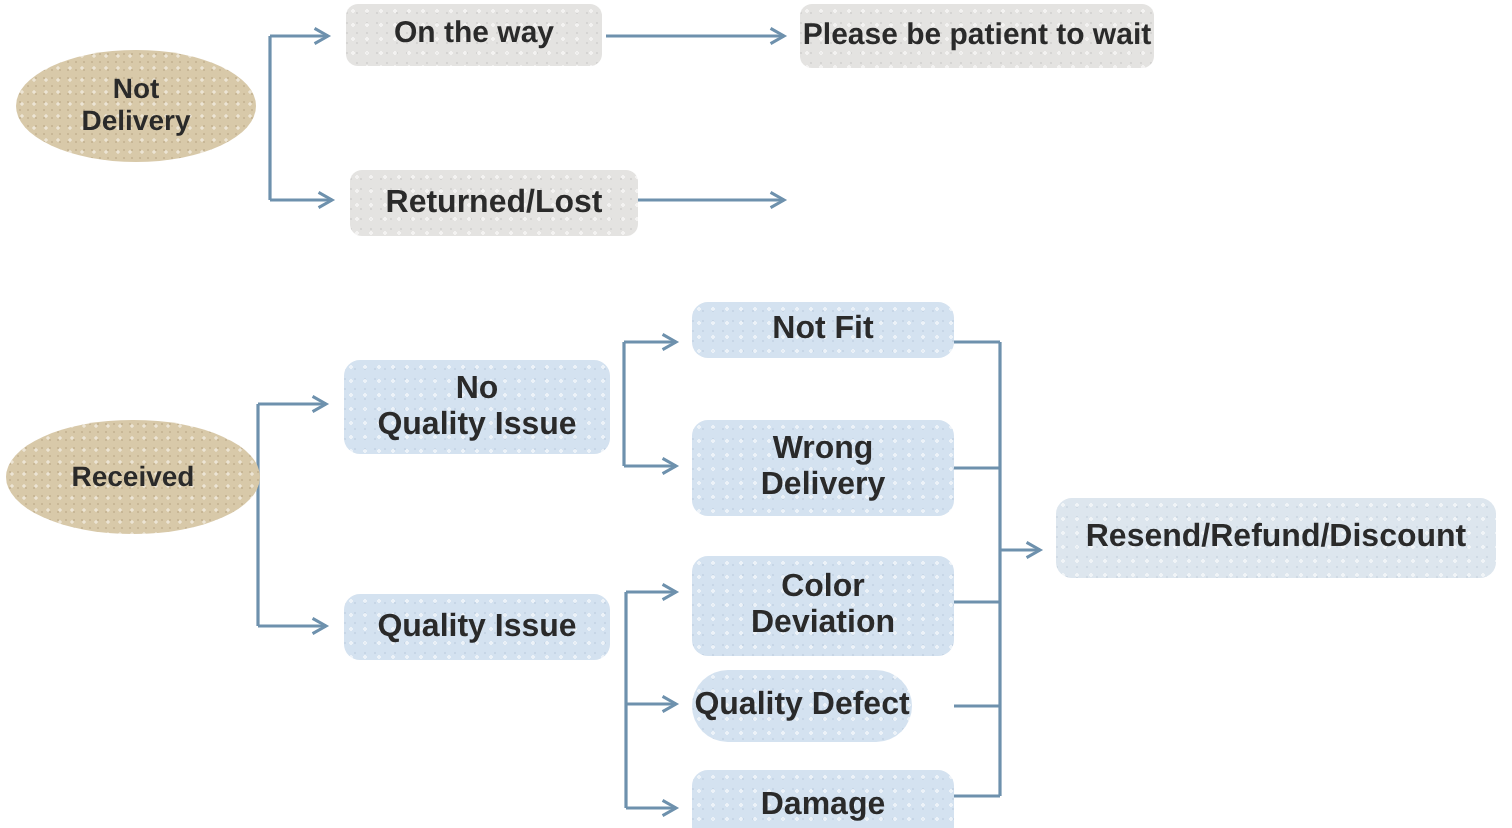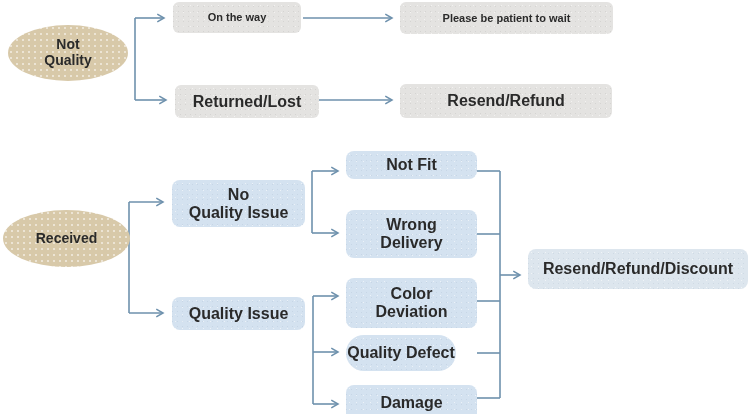--- a/index.html
+++ b/index.html
@@ -35,7 +35,7 @@
     background-size:6px 6px,4px 4px;
     font-size:14px;
   }
-  .fs15{font-size:11px;}
+  .fs15{font-size:15px;}
   .fs16{font-size:16px;}
   #connectors{position:absolute;left:0;top:0;pointer-events:none;}
 </style>

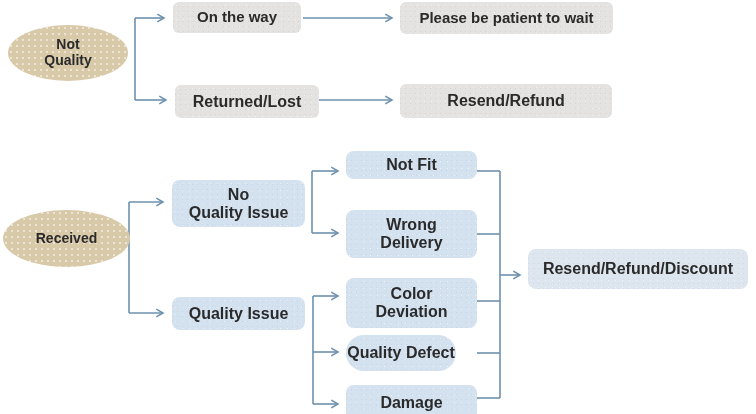--- a/index.html
+++ b/index.html
@@ -88,7 +88,7 @@
 
   <div class="node box gray fs15" style="left:173px;top:2px;width:128px;height:31px;">On the way</div>
 
-  <div class="node box gray fs15" style="left:400px;top:2px;width:213px;height:32px;">Please be patient to wait</div>
+  <div class="node box gray fs15" style="left:400px;top:2px;width:177px;height:32px;">Please be patient to wait</div>
 
   <div class="node box gray fs16" style="left:175px;top:85px;width:144px;height:33px;">Returned/Lost</div>
 

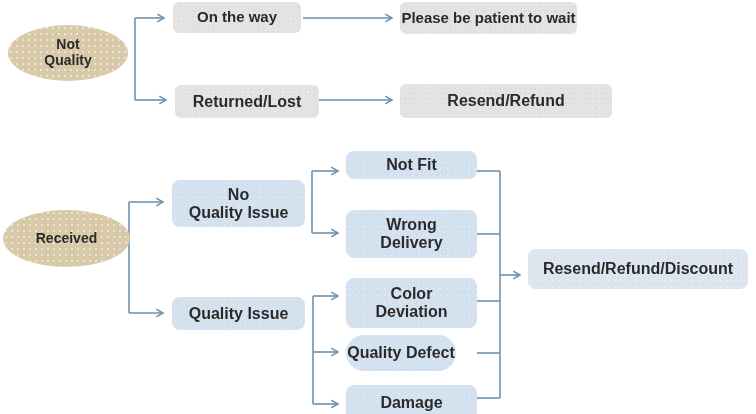--- a/index.html
+++ b/index.html
@@ -84,7 +84,7 @@
   </svg>
 
   <div class="node ellipse" style="left:8px;top:25px;width:120px;height:56px;">Not
-Quality</div>
+Delivery</div>
 
   <div class="node box gray fs15" style="left:173px;top:2px;width:128px;height:31px;">On the way</div>
 

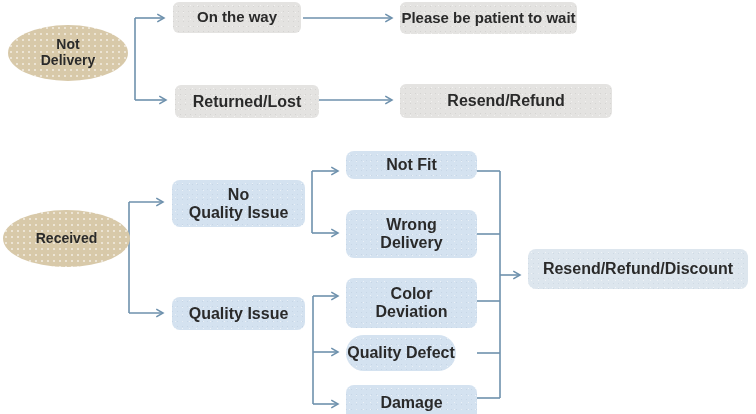--- a/index.html
+++ b/index.html
@@ -92,7 +92,6 @@
 
   <div class="node box gray fs16" style="left:175px;top:85px;width:144px;height:33px;">Returned/Lost</div>
 
-  <div class="node box gray fs16" style="left:400px;top:84px;width:212px;height:34px;">Resend/Refund</div>
 
   <div class="node ellipse" style="left:3px;top:210px;width:127px;height:57px;">Received</div>
 

